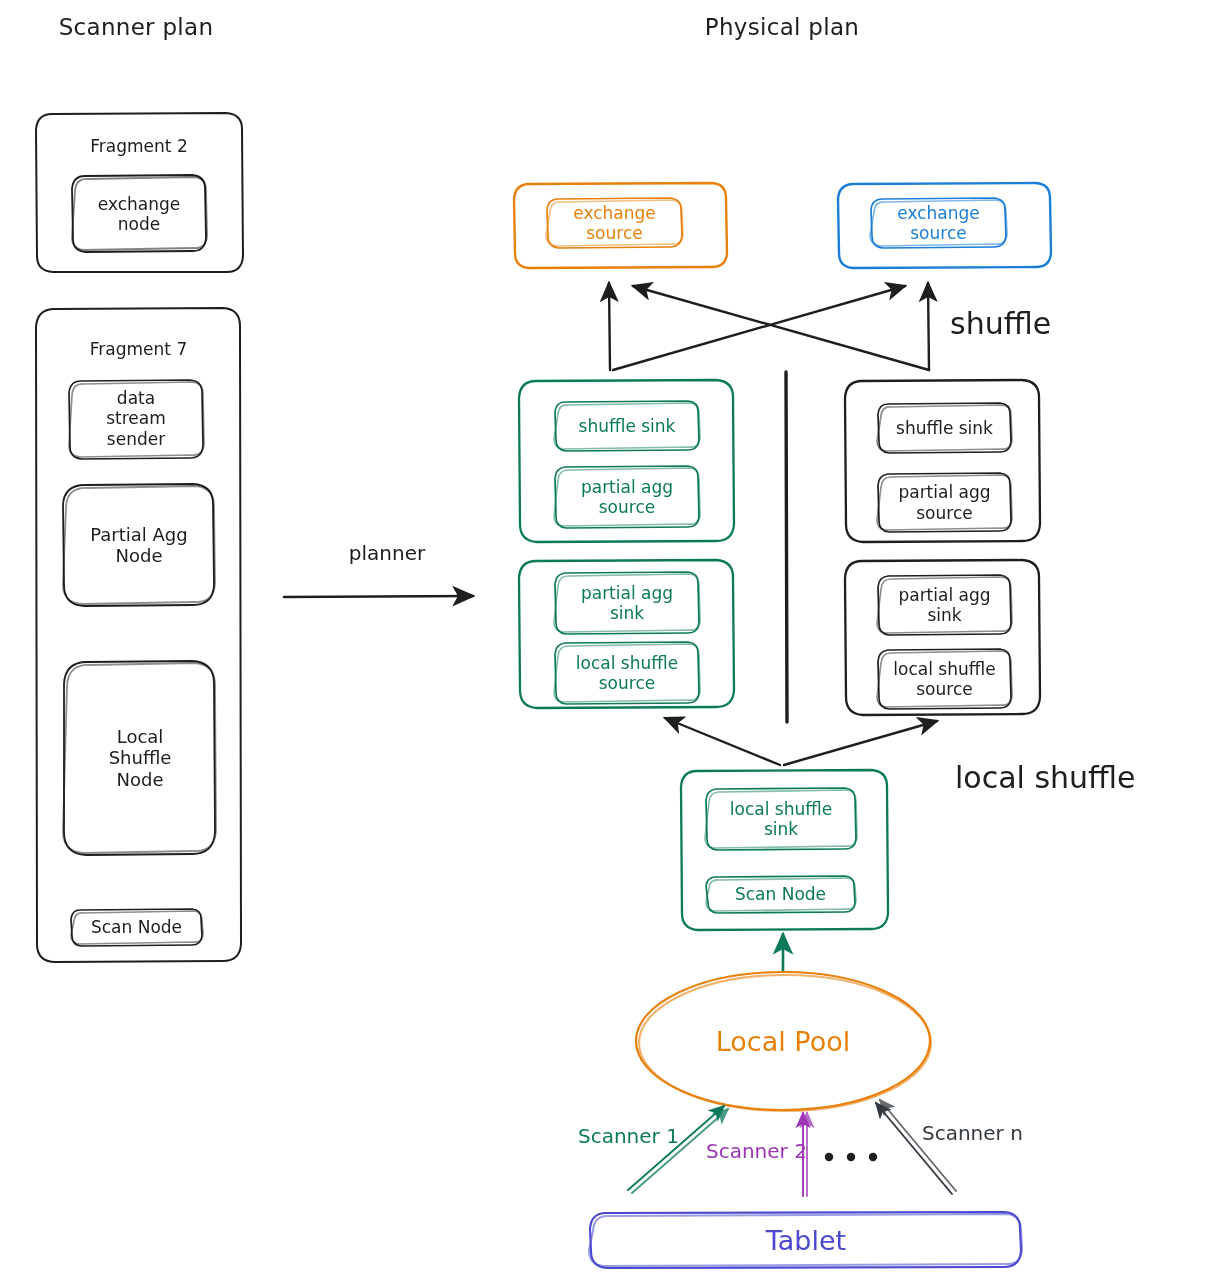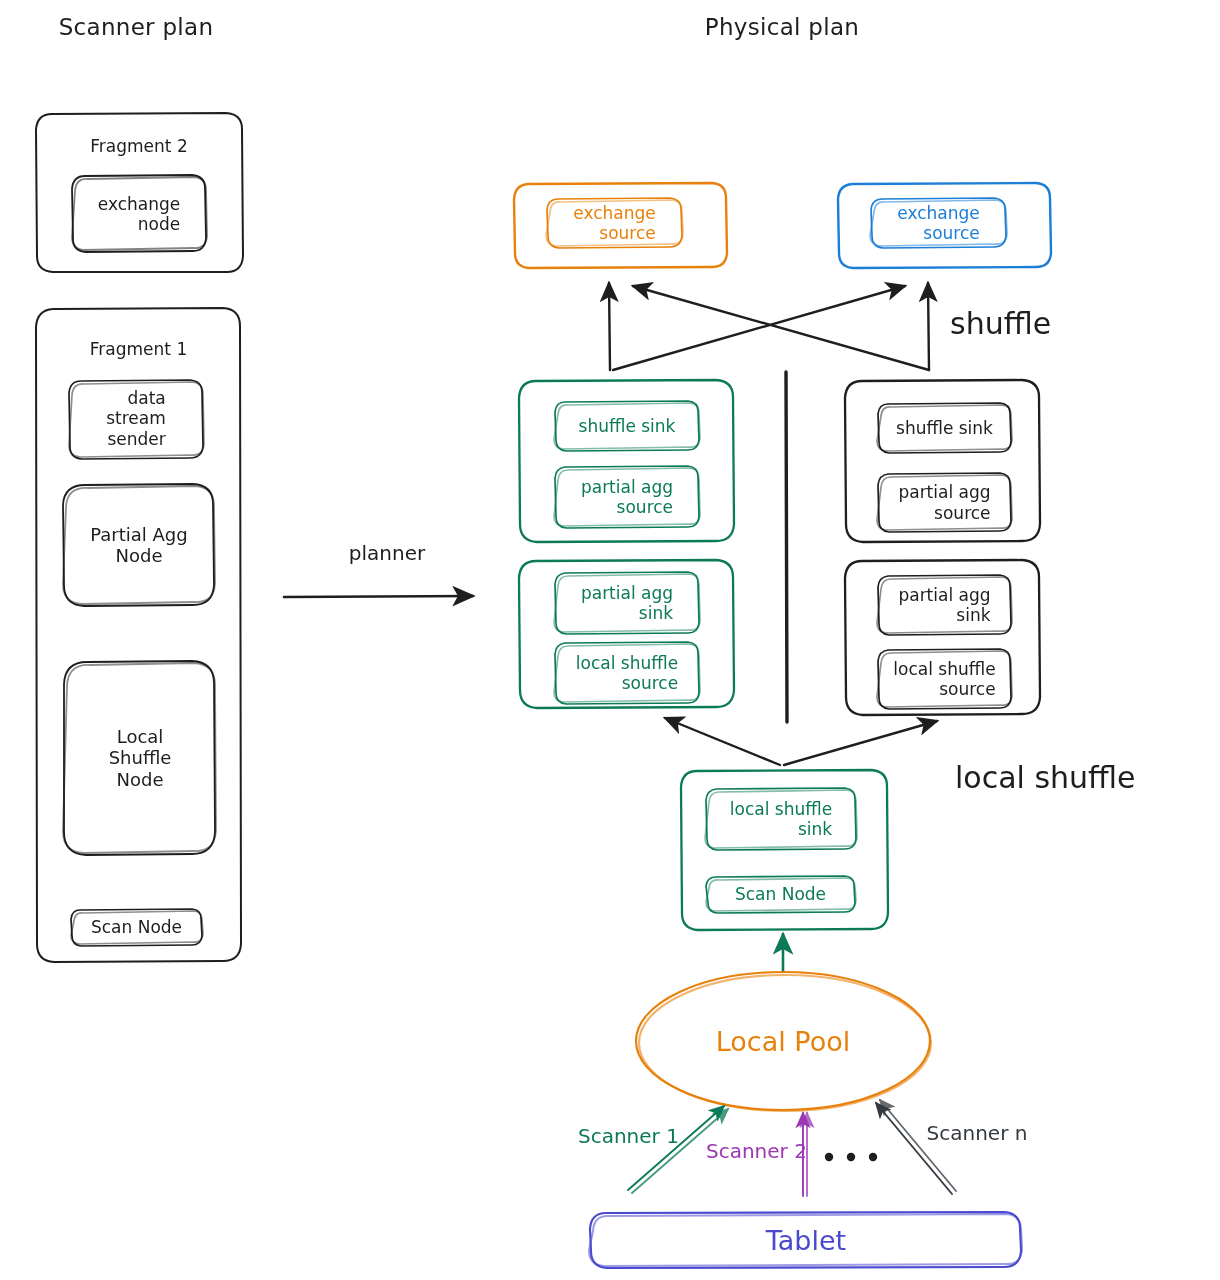--- a/index.html
+++ b/index.html
@@ -46,7 +46,6 @@
   }
   .node-text {
     font-size: 17px;
-    text-align: right;
   }
   .node-text-lg {
     font-size: 18px;

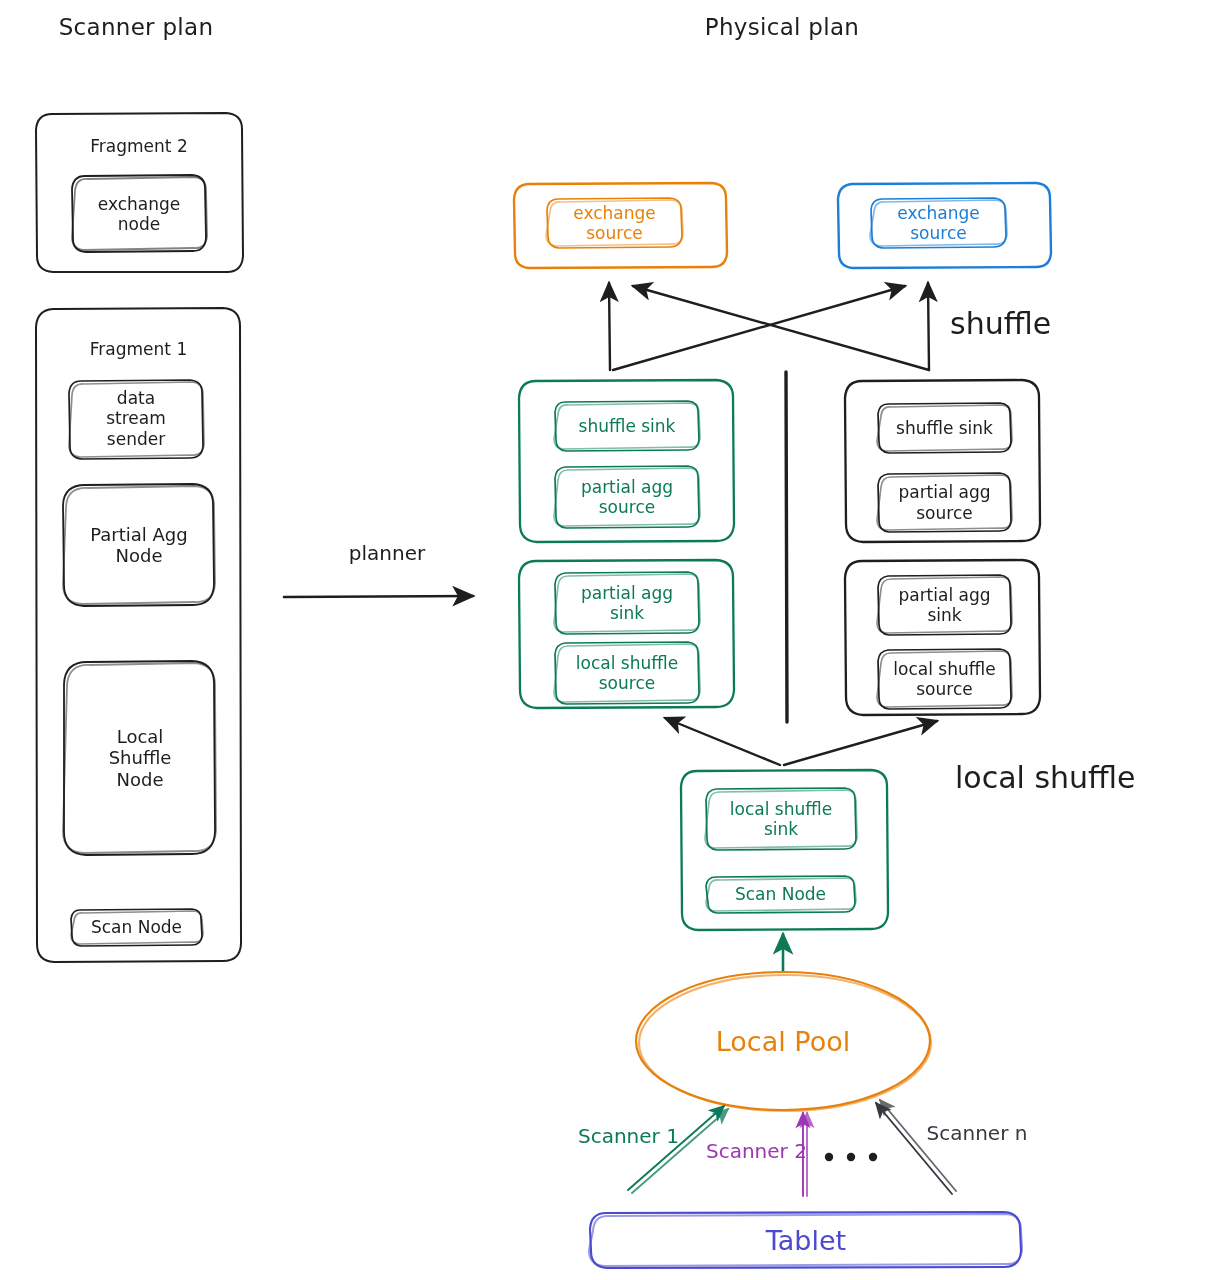--- a/index.html
+++ b/index.html
@@ -275,7 +275,7 @@
   <div class="lbl node-text k ctr" style="left:72px; top:176px; width:134px; height:76px;">exchange
 node</div>
 
-  <div class="lbl frag-text k" style="left:36px; top:339px; width:205px;">Fragment 1</div>
+  <div class="lbl frag-text k" style="left:36px; top:339px; width:205px;">Fragment 7</div>
   <div class="lbl node-text k ctr" style="left:69px; top:380px; width:134px; height:77px;">data
 stream
 sender</div>

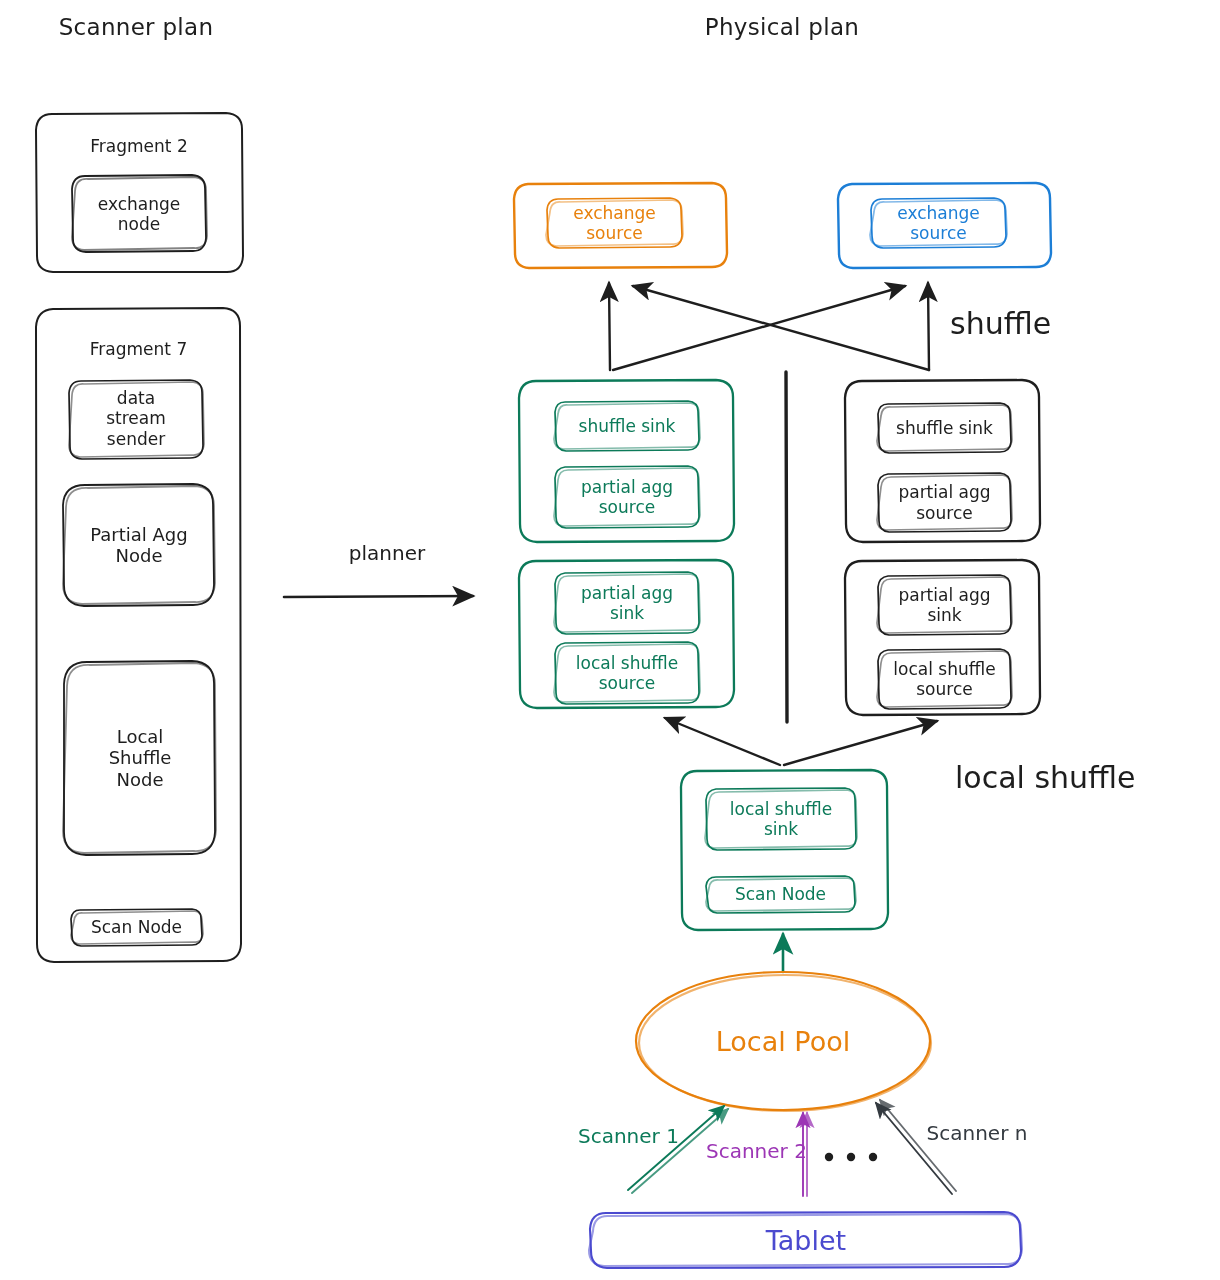--- a/index.html
+++ b/index.html
@@ -323,7 +323,7 @@
 
   <div class="lbl annot-sm g" style="left:578px; top:1125px; width:110px; text-align:left;">Scanner 1</div>
   <div class="lbl annot-sm p" style="left:706px; top:1140px; width:110px; text-align:left;">Scanner 2</div>
-  <div class="lbl annot-sm gray" style="left:922px; top:1122px; width:110px; text-align:center;">Scanner n</div>
+  <div class="lbl annot-sm gray" style="left:922px; top:1122px; width:110px; text-align:left;">Scanner n</div>
 
   <div class="lbl tablet-text ctr" style="left:591px; top:1222px; width:430px; height:38px;">Tablet</div>
 

